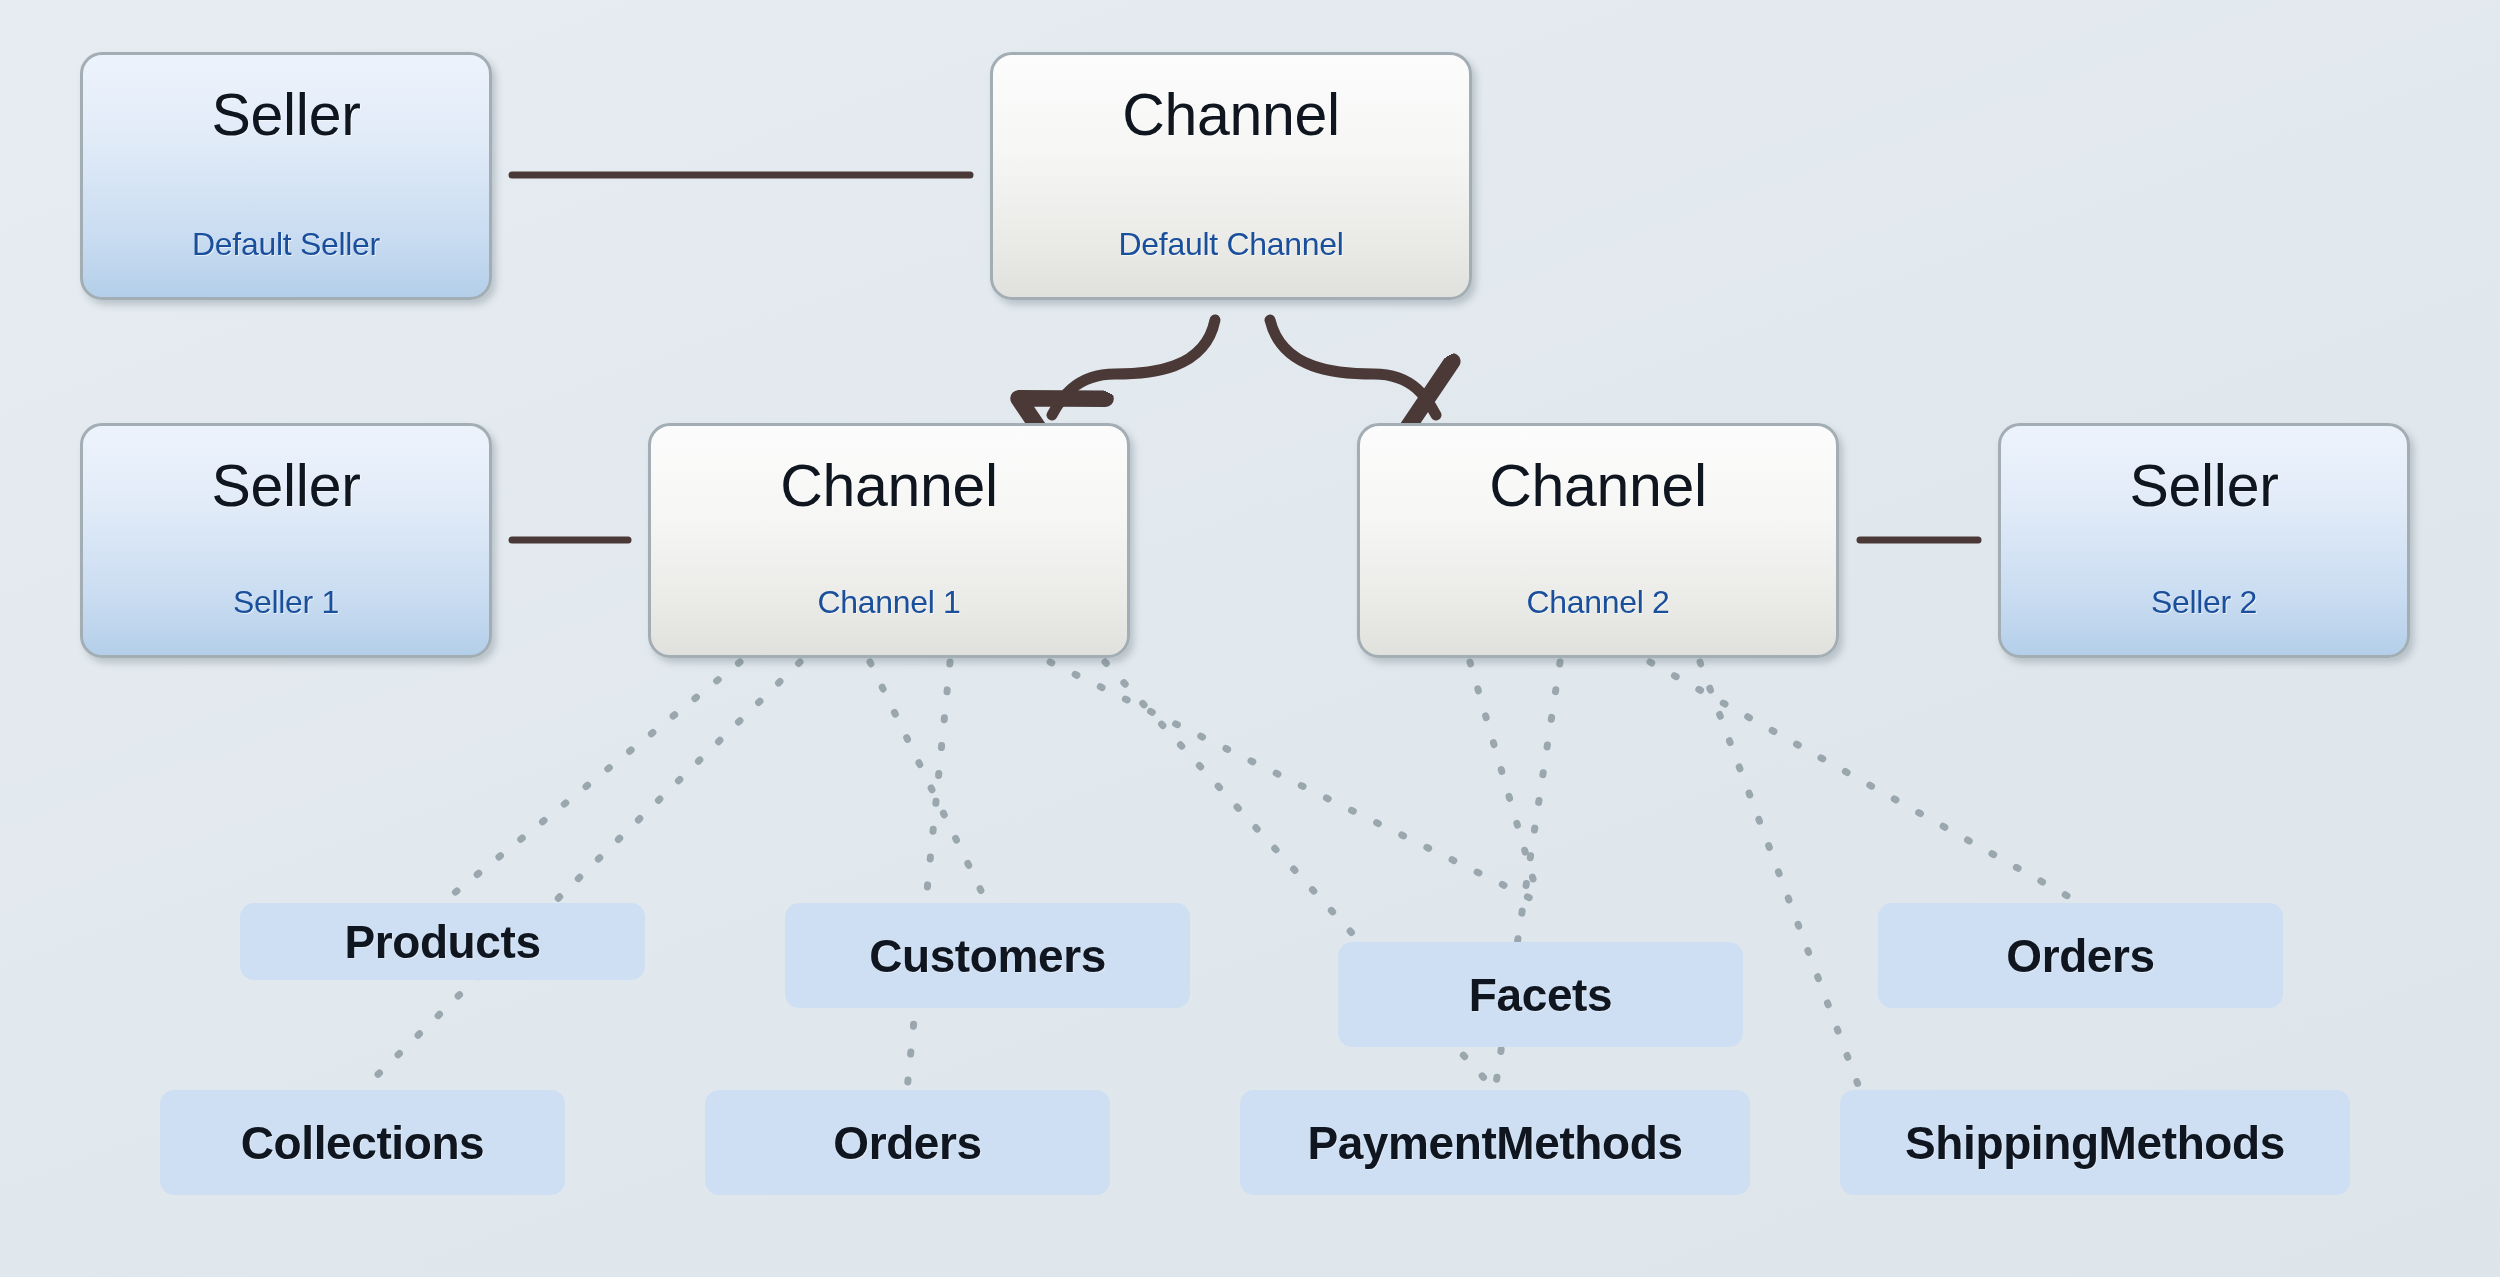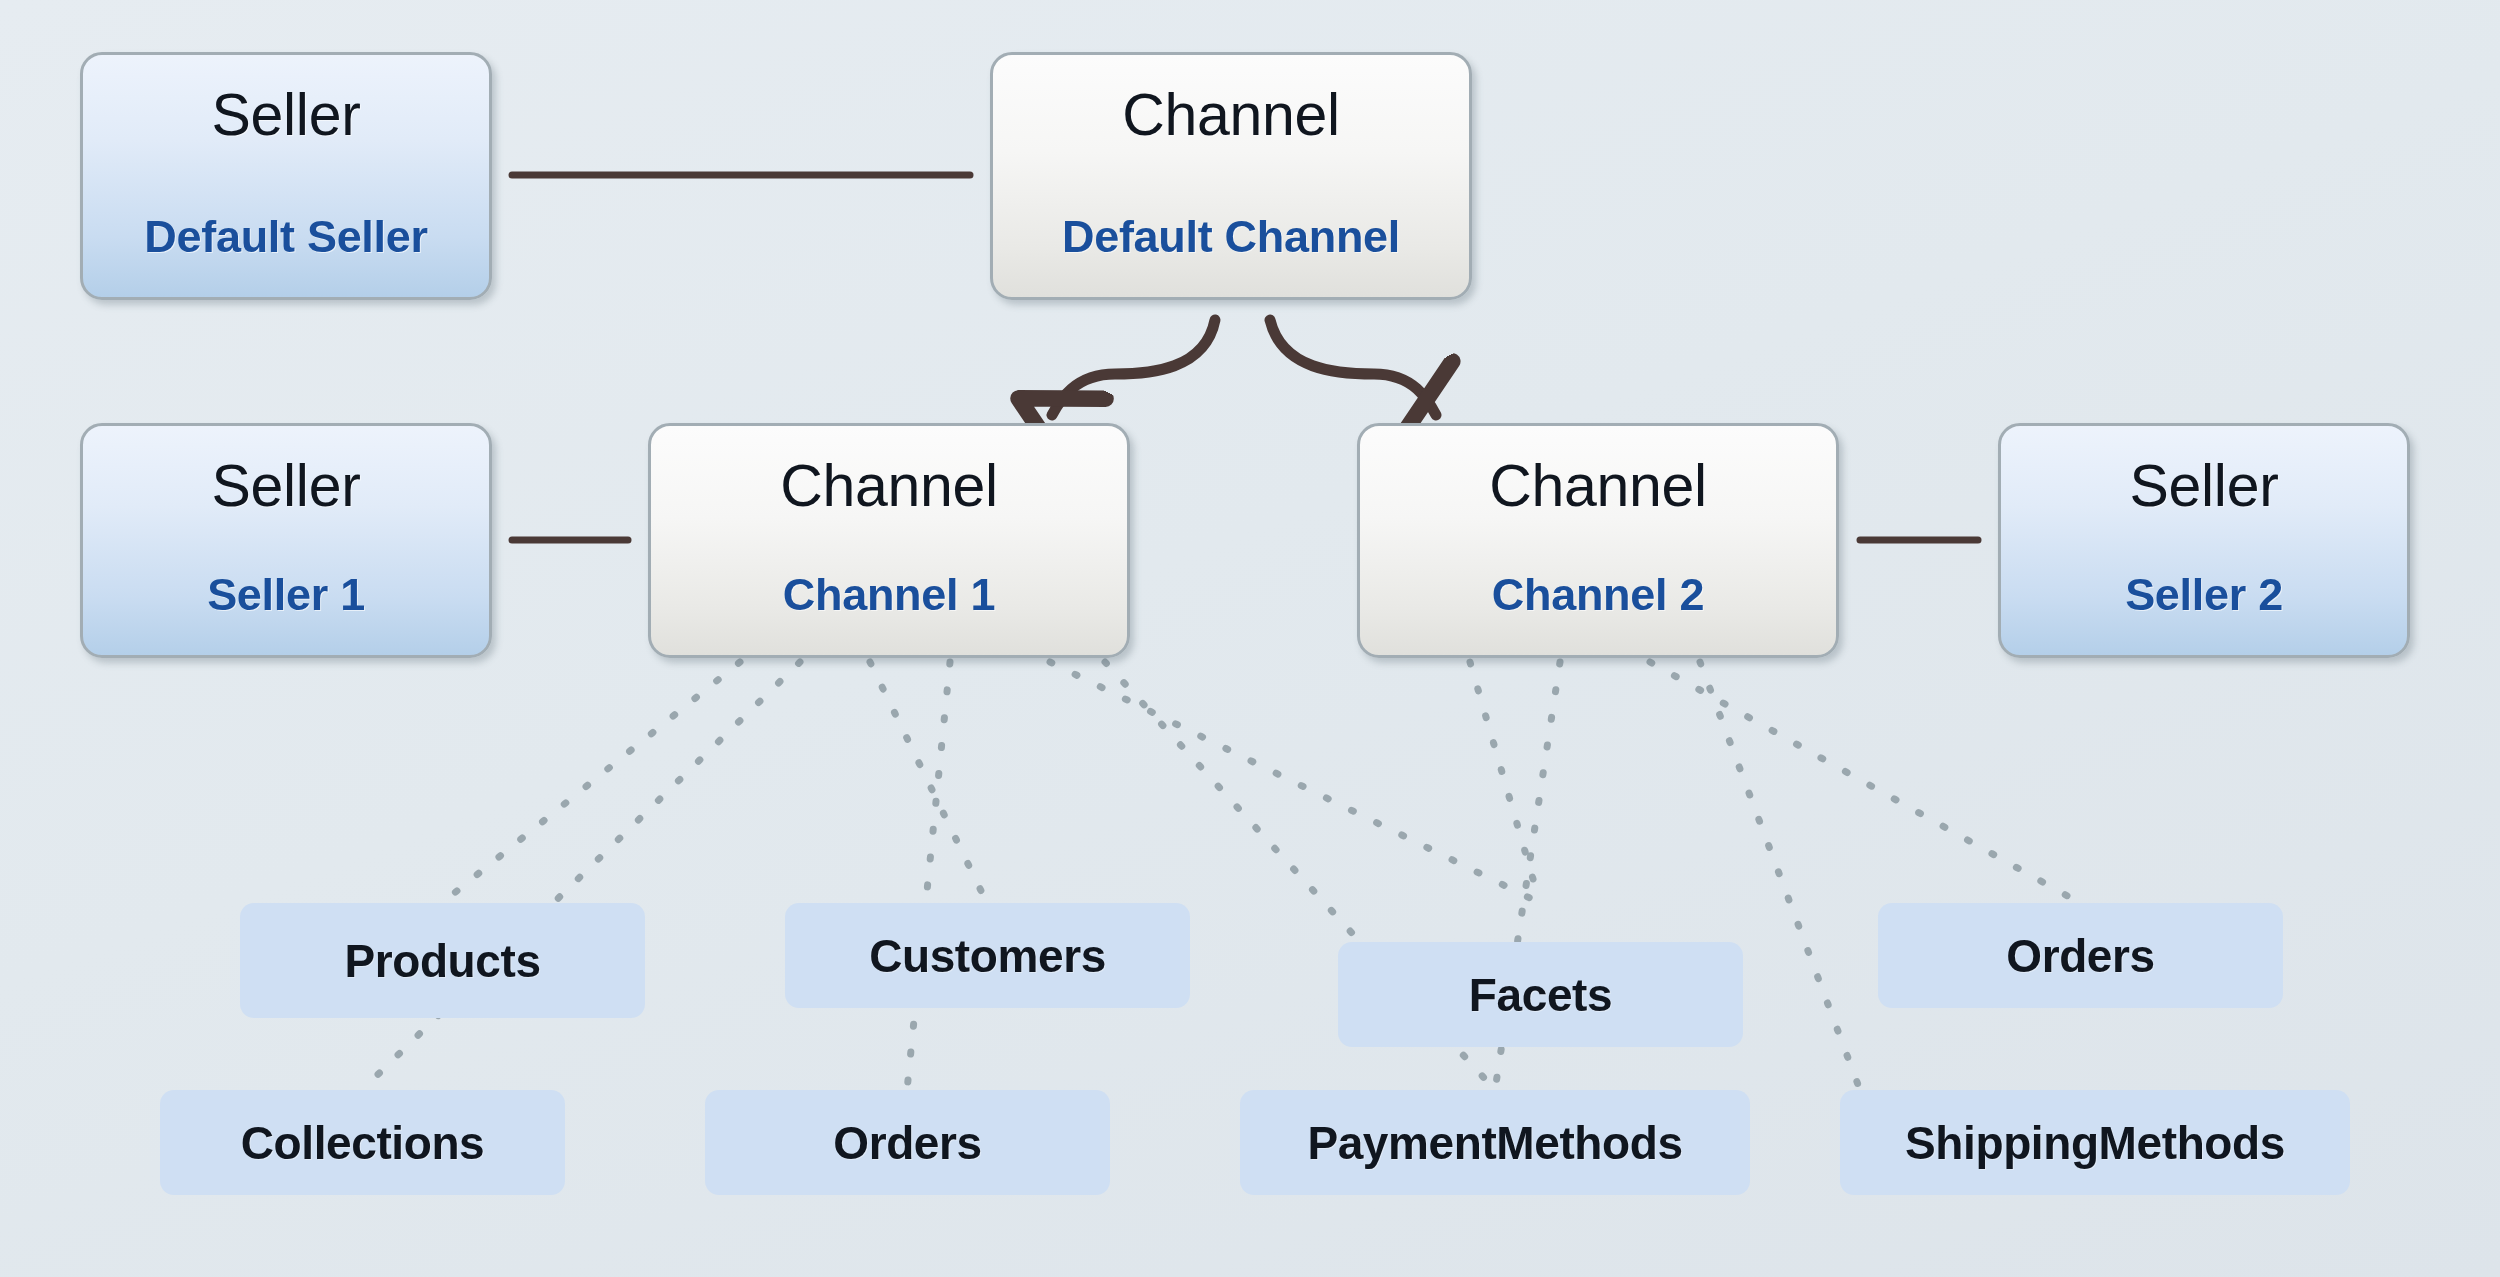--- a/index.html
+++ b/index.html
@@ -57,8 +57,8 @@
     white-space: nowrap;
   }
   .node .name {
-    font-size: 45px;
-    font-weight: bold;
+    font-size: 32px;
+    font-weight: normal;
     color: #1a4f9c;
     letter-spacing: -0.3px;
     text-shadow: 1px 1px 0px rgba(255,255,255,0.6);

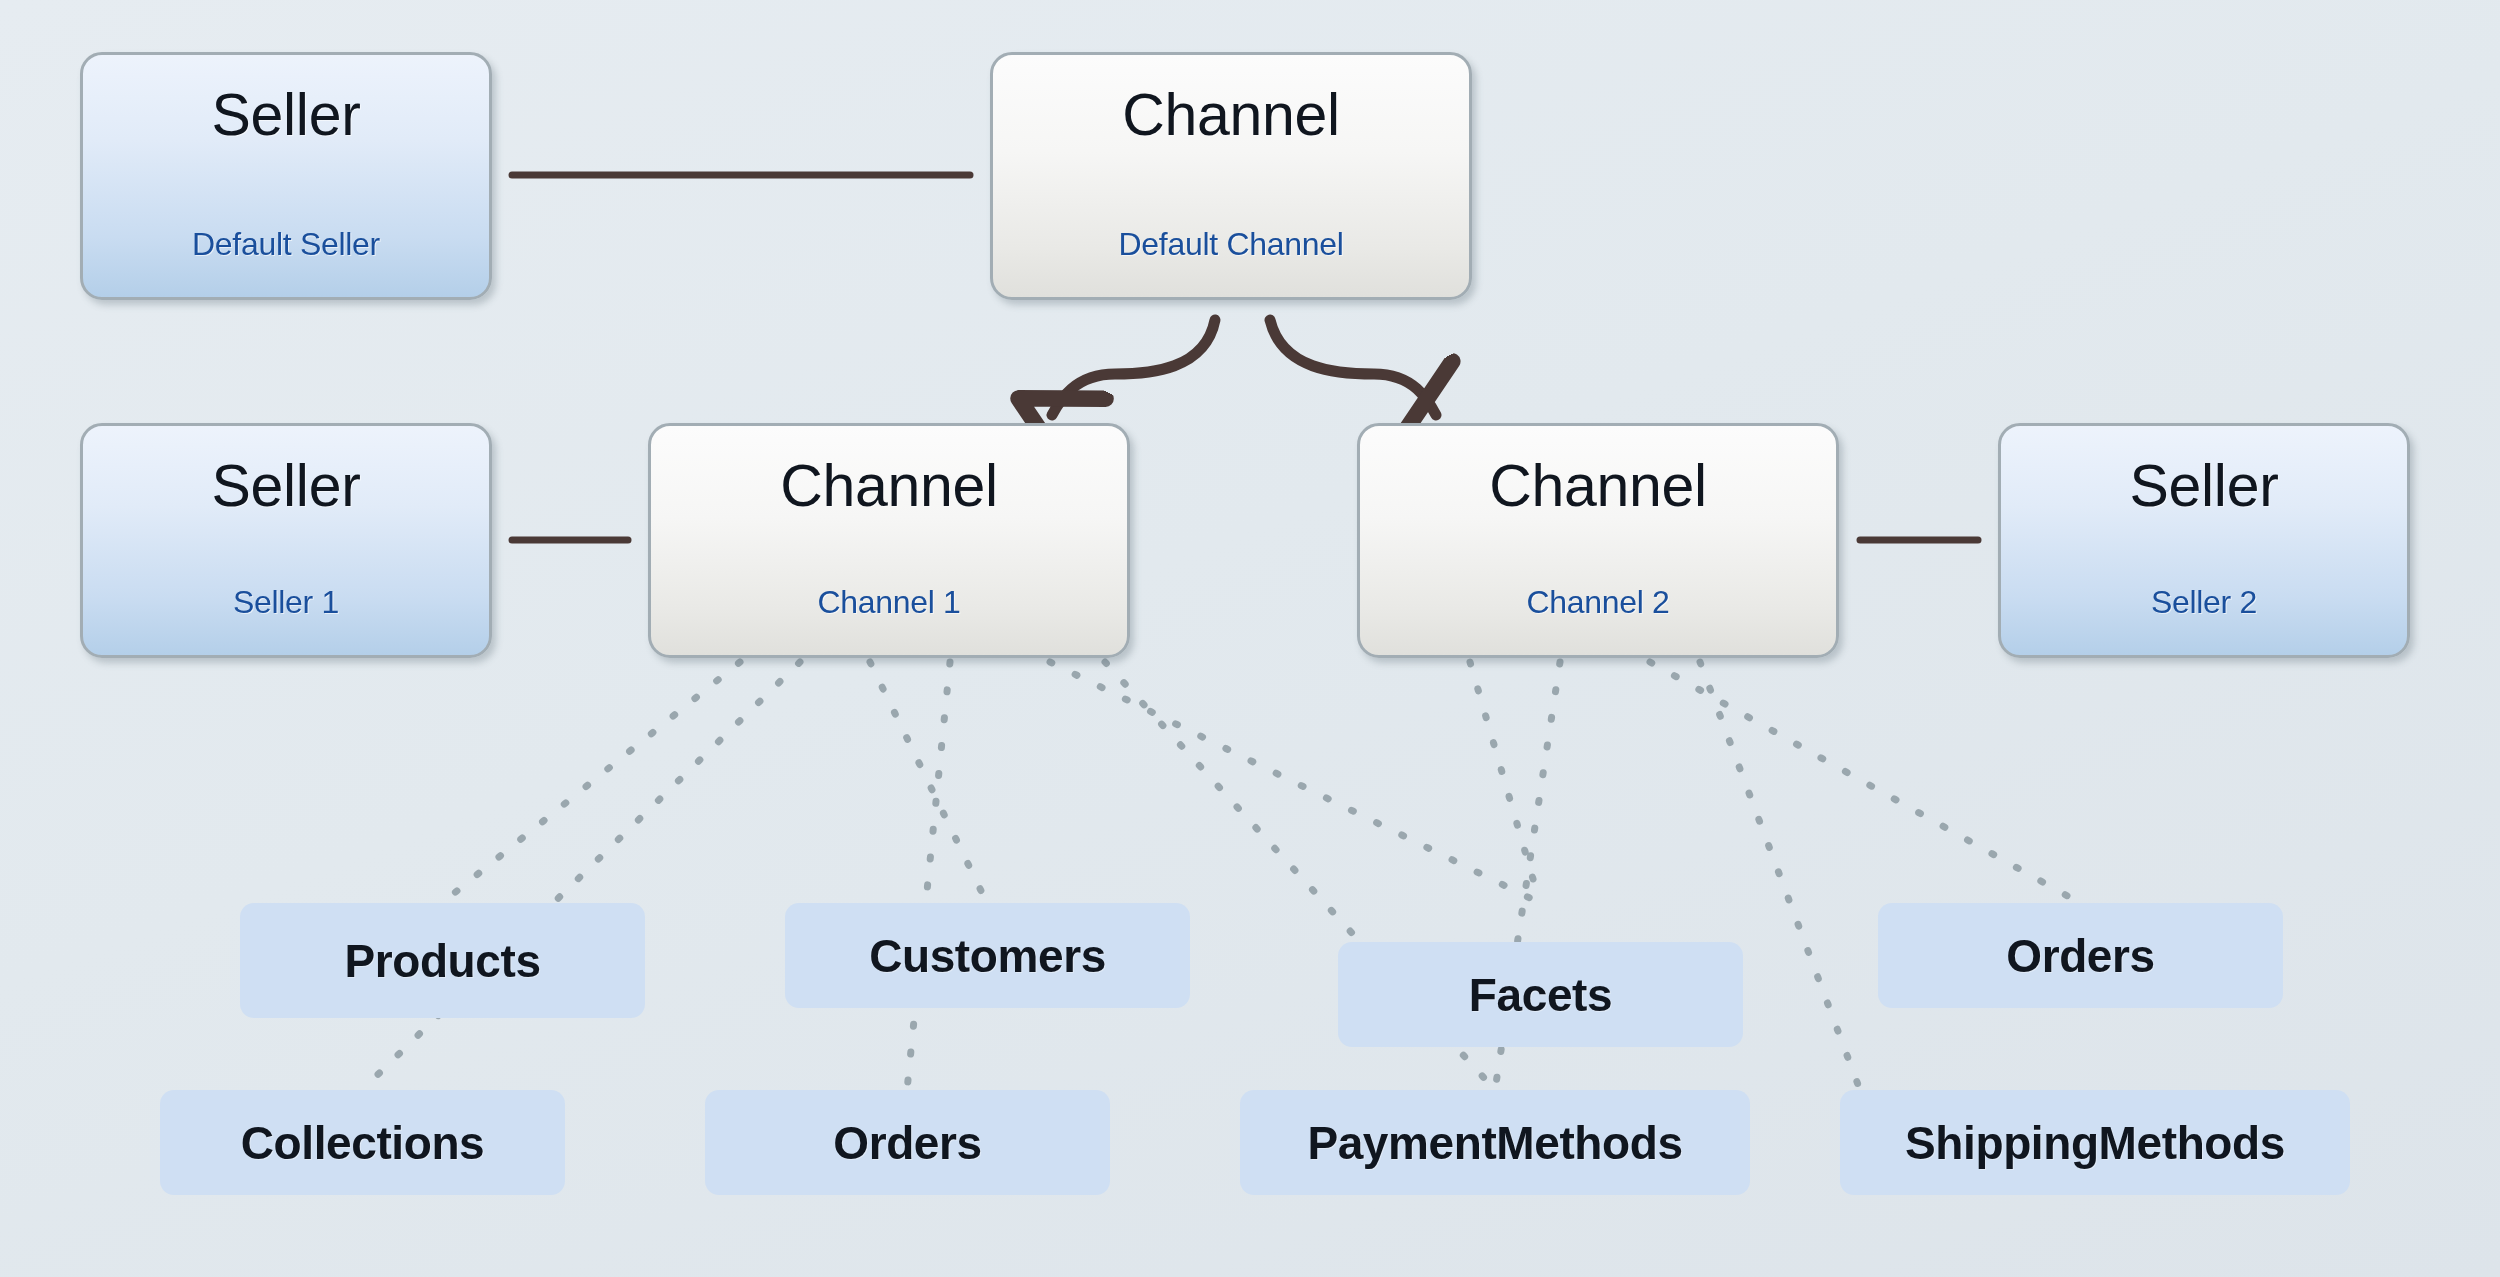--- a/index.html
+++ b/index.html
@@ -152,7 +152,7 @@
     <div class="name">Seller 2</div>
   </div>
 
-  <div class="entity" style="left:240px; top:903px; width:405px; height:115px;">
+  <div class="entity" style="left:240px; top:903px; width:405px; height:77px;">
     <span>Products</span>
   </div>
 

